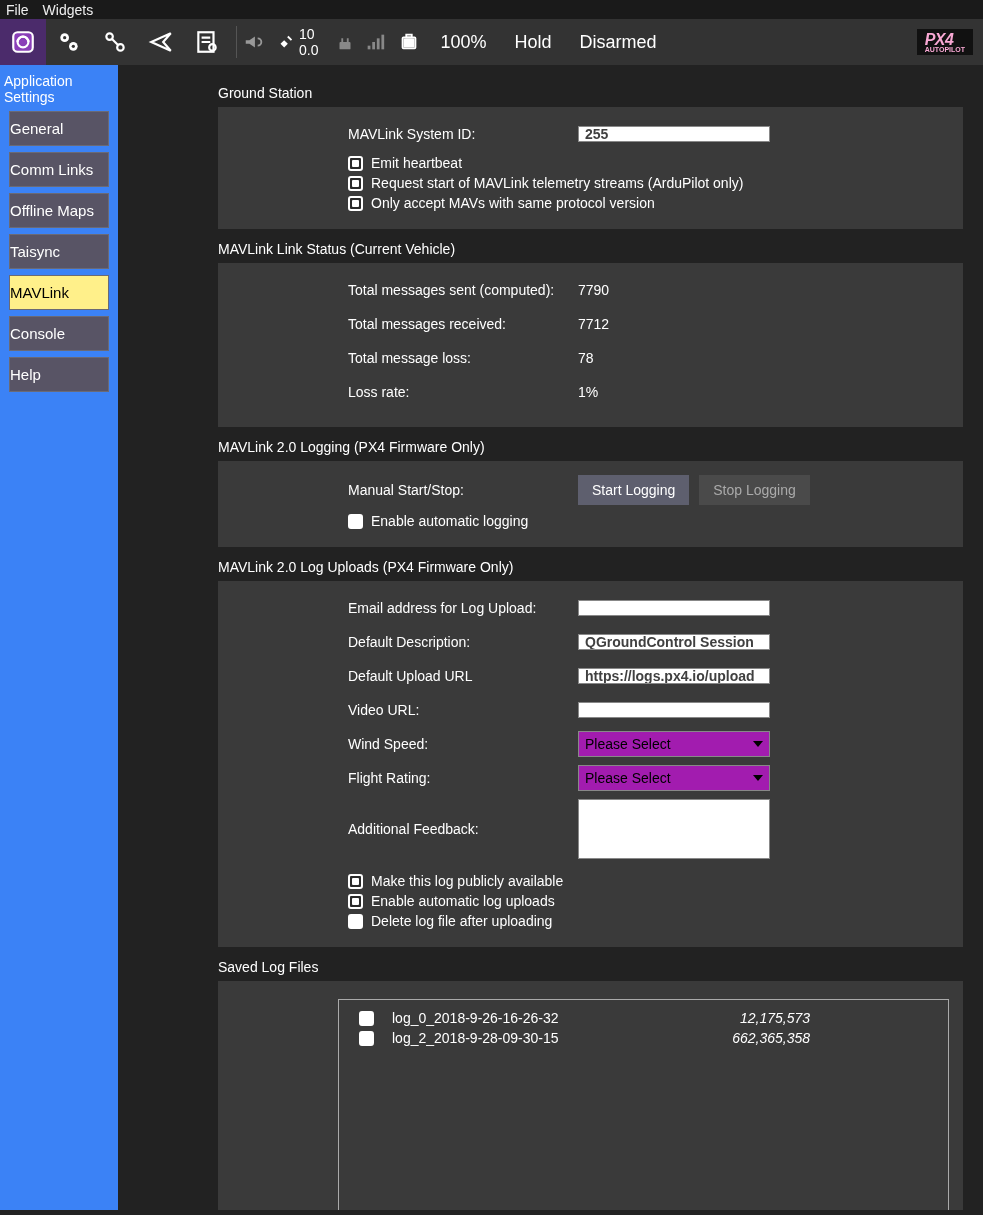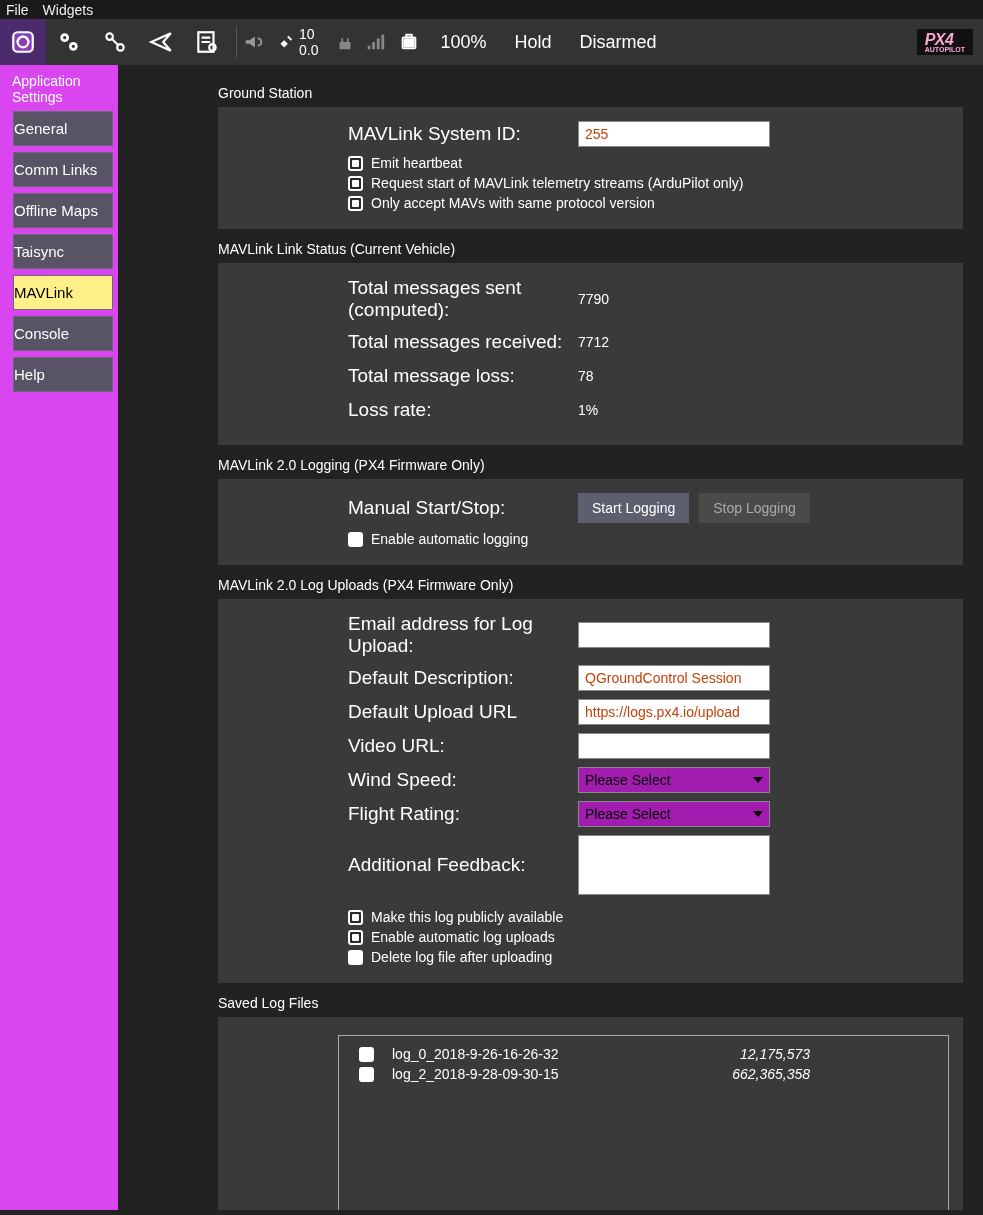--- a/index.html
+++ b/index.html
@@ -66,9 +66,8 @@
   }
   .sidebar {
     width: 118px;
-    background: #d946ef;
+    background: #3b82f6;
     padding-top: 4px;
-    padding-left: 8px;
   }
   .sidebar-title {
     font-size: 14px;

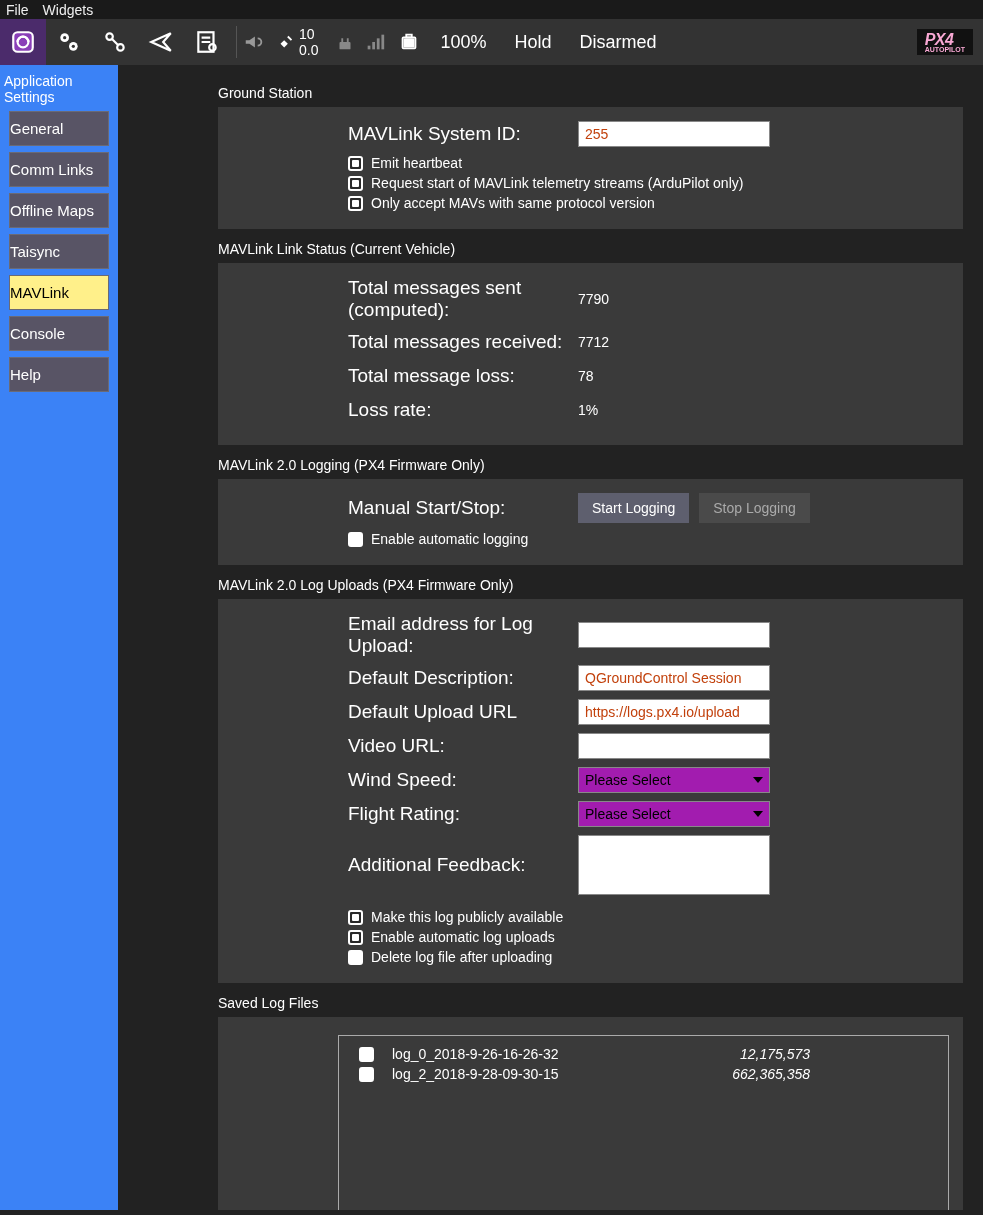--- a/index.html
+++ b/index.html
@@ -113,7 +113,7 @@
   .row .label {
     width: 230px;
     color: #fff;
-    font-size: 19px;
+    font-size: 14px;
   }
   .row .value { color: #fff; font-size: 14px; }
   .text-input {

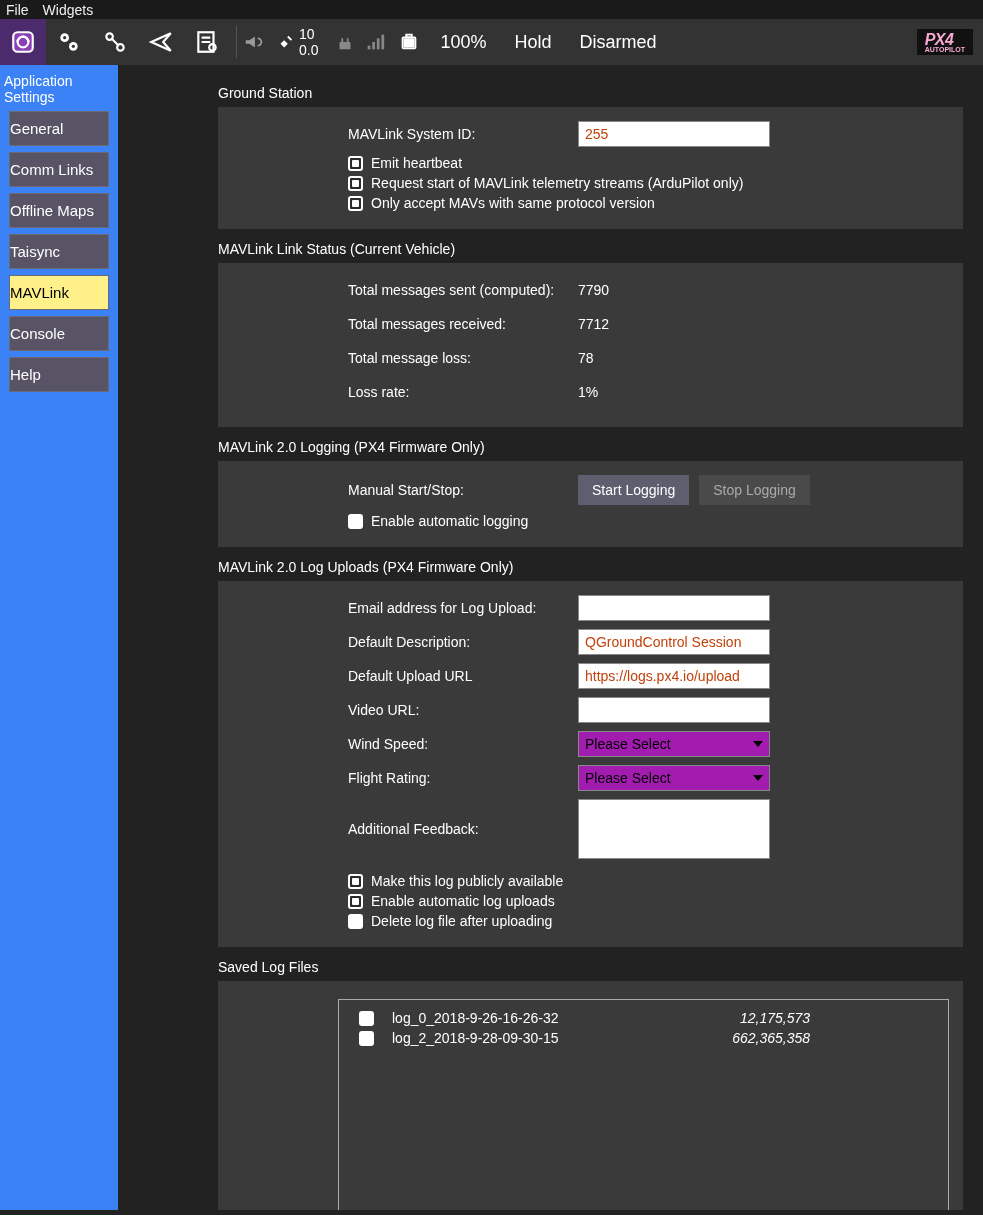--- a/index.html
+++ b/index.html
@@ -118,12 +118,13 @@
   .row .value { color: #fff; font-size: 14px; }
   .text-input {
     background: #fff;
-    color: #c2410c;
+    color: #404040;
     border: 1px solid #888;
-    height: 26px;
+    height: 16px;
     padding: 2px 6px;
     font-size: 14px;
     width: 192px;
+    font-weight: bold;
   }
   .textarea {
     background: #fff;

